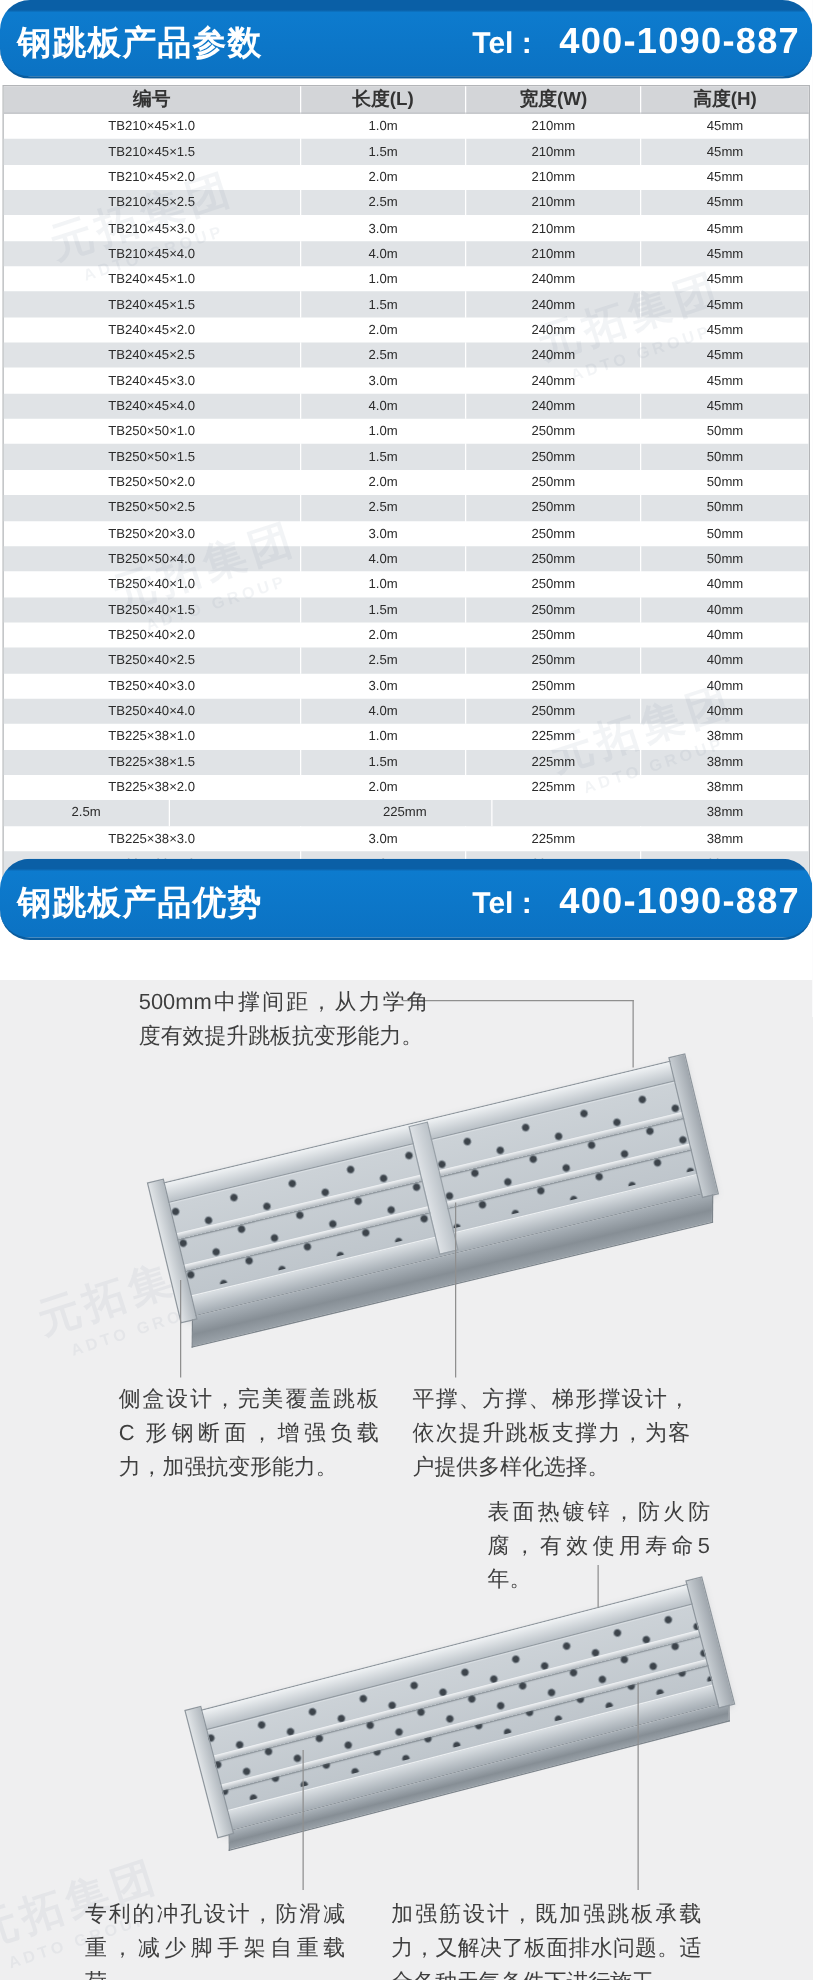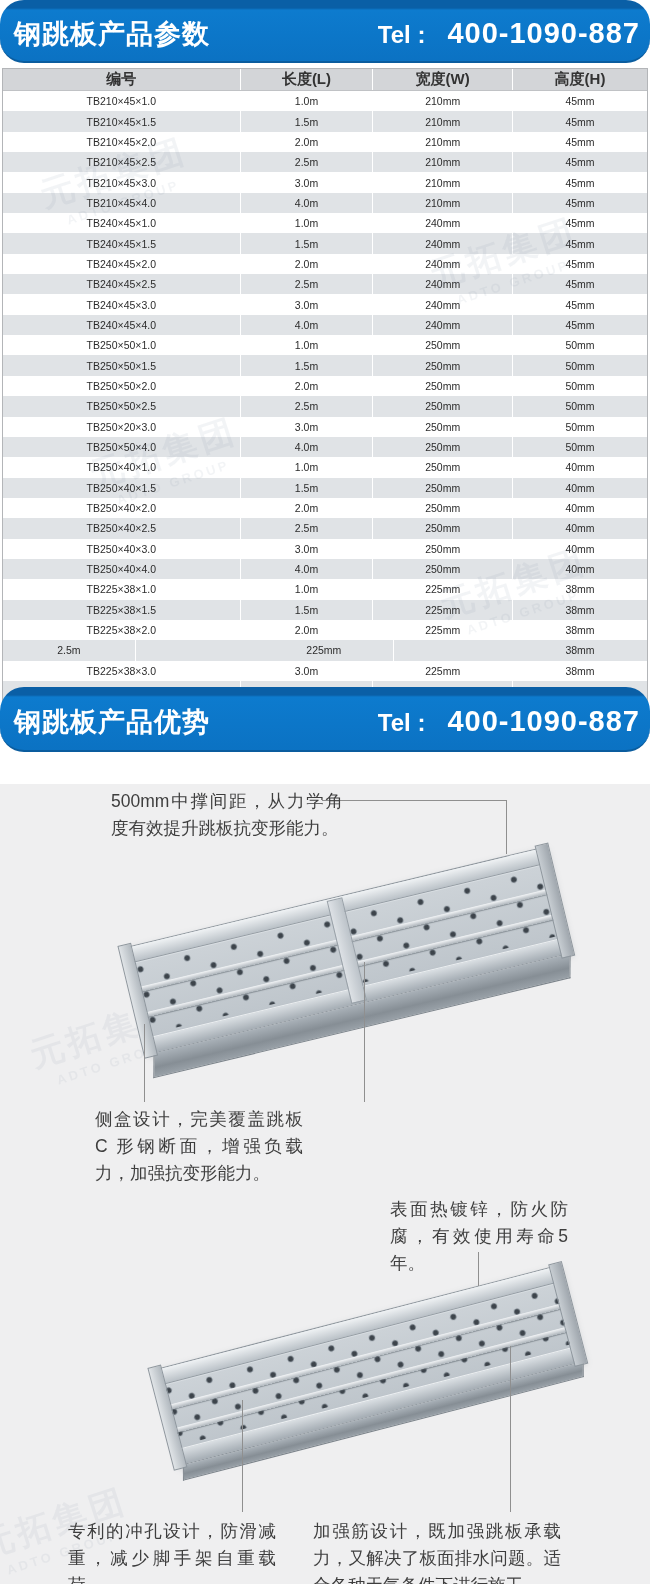--- a/index.html
+++ b/index.html
@@ -351,6 +351,7 @@
   </div>
 
   <div class="ann" style="left:95px;top:1106px;width:208px;">侧盒设计，完美覆盖跳板 C 形钢断面，增强负载力，加强抗变形能力。</div>
+  <div class="ann" style="left:330px;top:1106px;width:222px;">平撑、方撑、梯形撑设计，依次提升跳板支撑力，为客户提供多样化选择。</div>
 
   <div class="ann" style="left:390px;top:1196px;width:178px;">表面热镀锌，防火防腐，有效使用寿命5年。</div>
   <div class="leader" style="left:478px;top:1252px;width:1px;height:34px;"></div>

